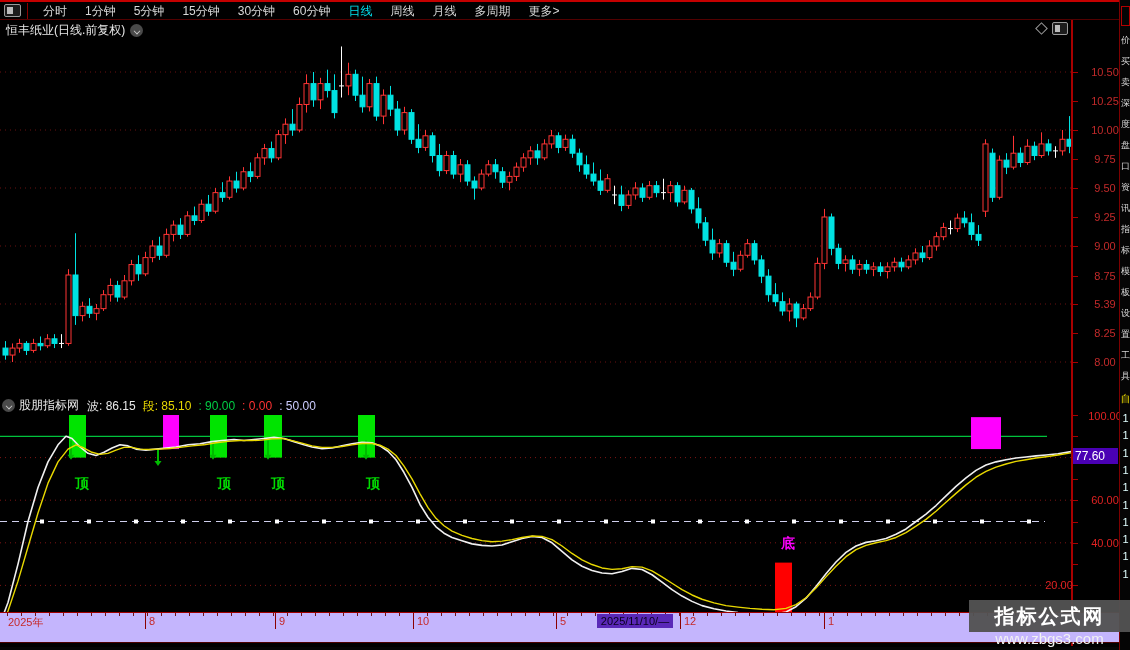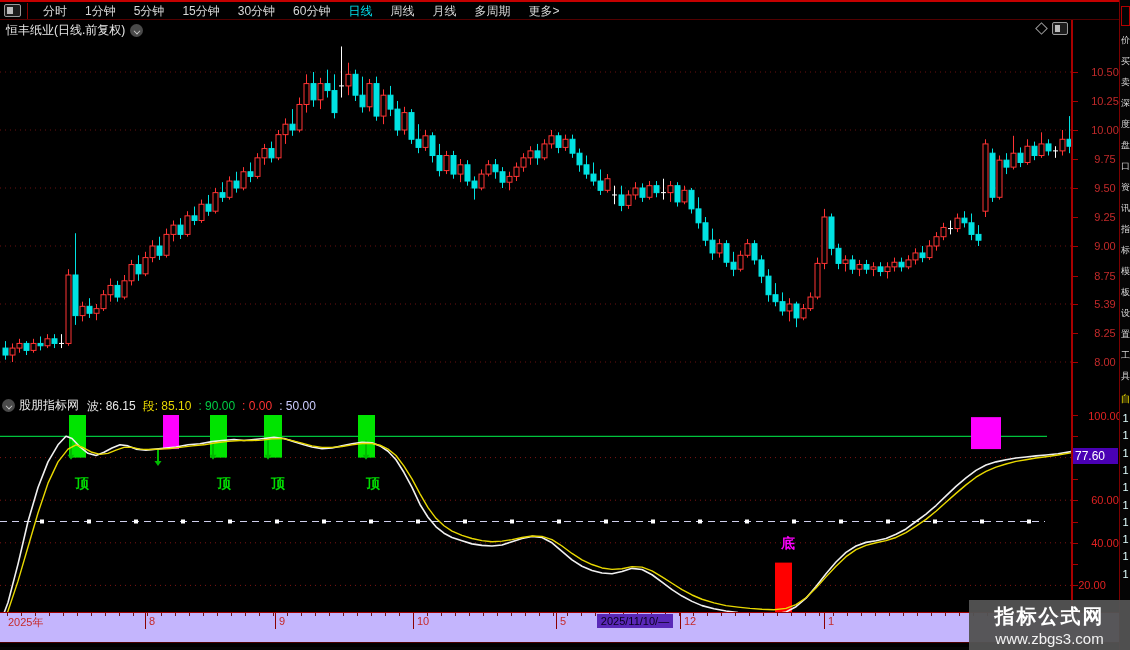--- a/index.html
+++ b/index.html
@@ -496,7 +496,7 @@
       <div class="ax-label bright" style="left: 1074px; top: 410px;">100.00</div>
       <div class="ax-label bright" style="left: 1074px; top: 494px;">60.00</div>
       <div class="ax-label bright" style="left: 1074px; top: 537px;">40.00</div>
-      <div class="ax-label bright" style="left: 1061px; top: 579px;">20.00</div>
+      <div class="ax-label bright" style="left: 1028px; top: 579px;">20.00</div>
       <div class="ax-tick" style="top: 606.7px;"></div>
       <div class="ax-tick" style="top: 585.4px;"></div>
       <div class="ax-tick" style="top: 564.1px;"></div>

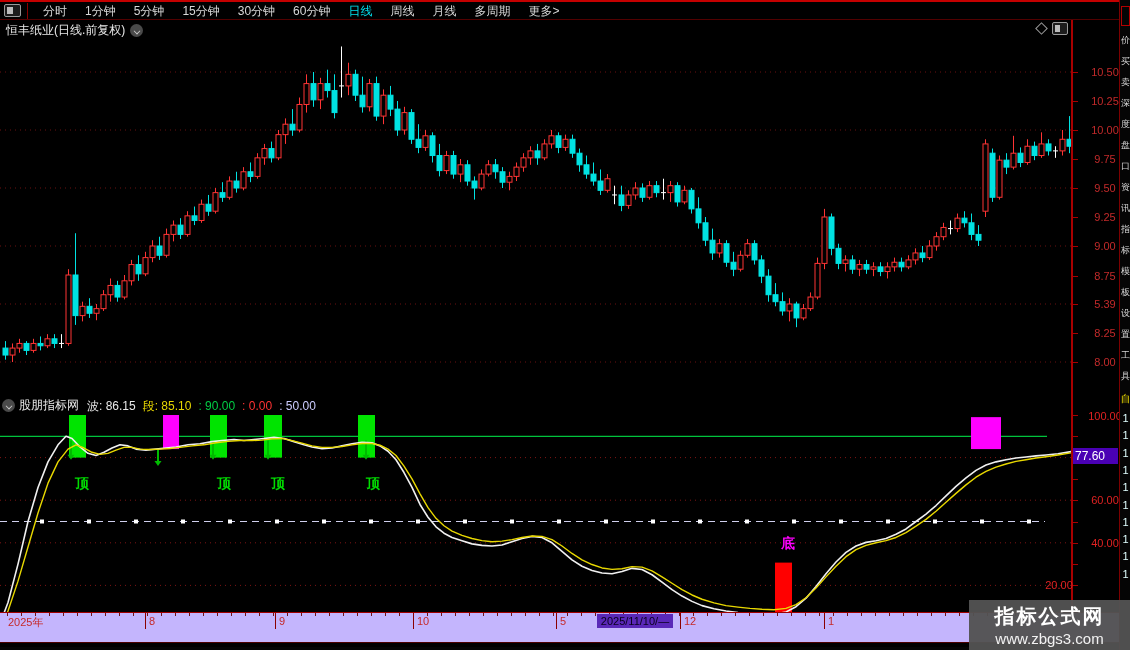--- a/index.html
+++ b/index.html
@@ -69,7 +69,7 @@
   #bottom-strip { position:absolute; top:647px; left:0; width:1119px; height:3px; background:#050505; }
 
   
-  #watermark { position:absolute; left:969px; top:600px; width:161px; height:50px; background:rgba(82,82,82,.96);
+  #watermark { position:absolute; left:969px; top:600px; width:161px; height:32px; background:rgba(82,82,82,.96);
     z-index:10; text-align:center; }
   #wm-line1 { color:#fff; font-size:20px; font-weight:bold; letter-spacing:2px; margin-top:3px; }
   #wm-line2 { color:#f2f2f2; font-size:15px; }

